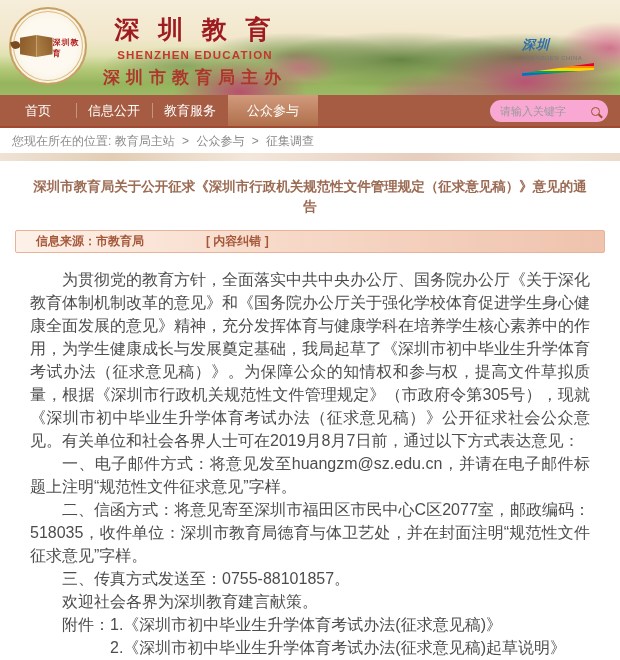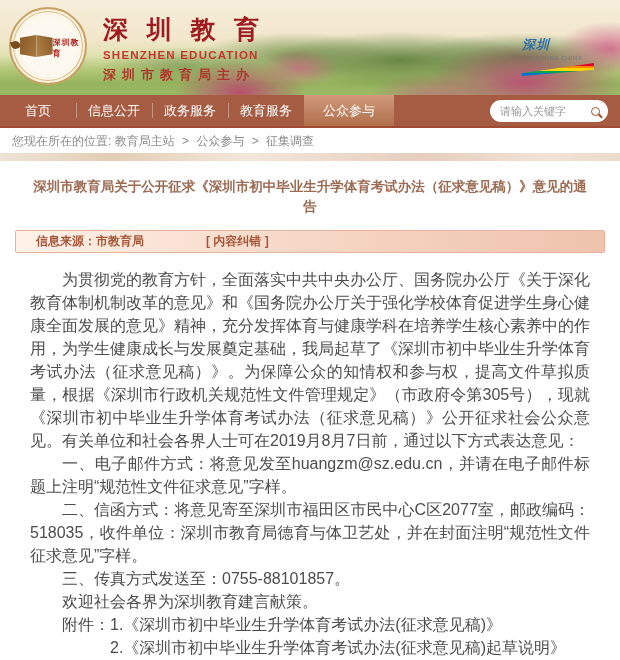--- a/index.html
+++ b/index.html
@@ -30,7 +30,7 @@
   .book-icon .l { background:linear-gradient(105deg, #8a5a28, #a5773e); clip-path:polygon(0 12%, 100% 0, 100% 100%, 0 88%); border-radius:2px 0 0 2px; }
   .book-icon .r { background:linear-gradient(255deg, #8a5a28, #b08448); clip-path:polygon(0 0, 100% 12%, 100% 88%, 0 100%); border-radius:0 2px 2px 0; }
   .emblem-text { font-size:8px; color:#b1201d; letter-spacing:1px; margin-top:3px; font-weight:bold; }
-  .titleblock { position:absolute; left:103px; top:13px; }
+  .titleblock { position:absolute; left:103px; top:13px;text-align:center; }
   .title-cn { font-family:"DejaVu Serif", serif; font-size:25px; font-weight:bold; color:#9e1b20; letter-spacing:5px; }
   .title-en { font-size:11.5px; font-weight:bold; color:#c5372c; letter-spacing:1.2px; margin-top:3px; }
   .title-host { font-size:13px; color:#ae362c; letter-spacing:6px; margin-top:5px; font-weight:bold; }

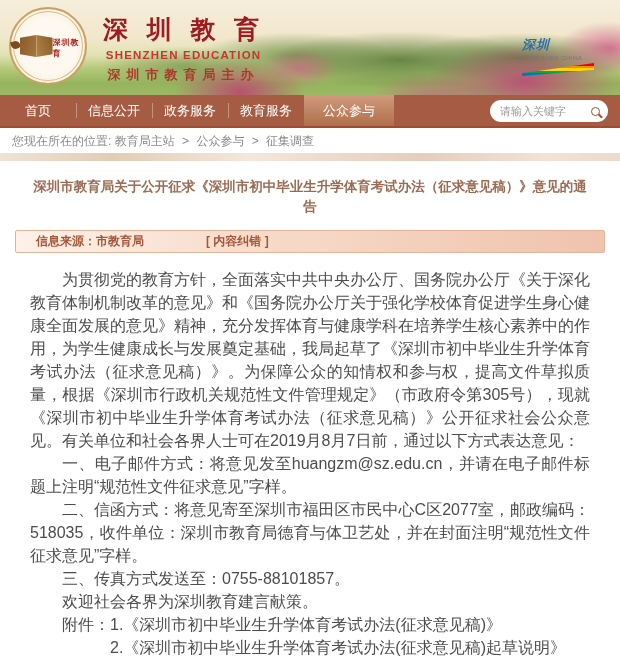--- a/index.html
+++ b/index.html
@@ -33,7 +33,7 @@
   .titleblock { position:absolute; left:103px; top:13px;text-align:center; }
   .title-cn { font-family:"DejaVu Serif", serif; font-size:25px; font-weight:bold; color:#9e1b20; letter-spacing:5px; }
   .title-en { font-size:11.5px; font-weight:bold; color:#c5372c; letter-spacing:1.2px; margin-top:3px; }
-  .title-host { font-size:13px; color:#ae362c; letter-spacing:6px; margin-top:5px; font-weight:bold; }
+  .title-host { font-size:17px; color:#ae362c; letter-spacing:6px; margin-top:5px; font-weight:bold; }
   .citylogo { position:absolute; right:12px; top:8px; width:86px; }
   .citylogo-cn { font-family:"DejaVu Serif", serif; font-size:13px; font-weight:bold; color:#2e6da8; font-style:italic; letter-spacing:1px;margin-top:28px; }
   .citylogo-en { font-size:6px; color:#777; letter-spacing:.5px; margin-top:1px; }

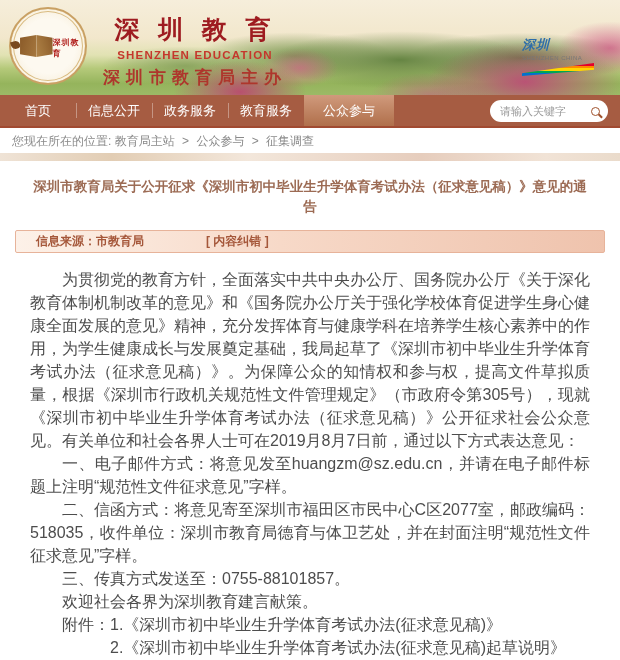--- a/index.html
+++ b/index.html
@@ -103,7 +103,6 @@
   <div class="nav">
     <div class="nav-item">首页</div>
     <div class="nav-item">信息公开</div>
-    <div class="nav-item">政务服务</div>
     <div class="nav-item">教育服务</div>
     <div class="nav-item active">公众参与</div>
     <div class="search">

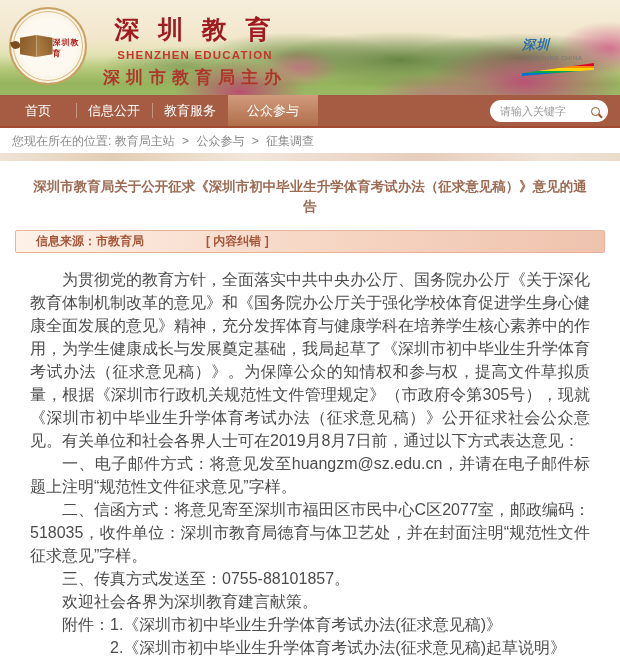--- a/index.html
+++ b/index.html
@@ -47,7 +47,7 @@
   .nav-item + .nav-item::before { content:""; position:absolute; left:0; top:8px; bottom:8px; width:1px; background:rgba(255,255,255,.35); }
   .nav-item.active { background:linear-gradient(180deg, #d09a7c, #b06f4b); width:90px; }
   .nav-item.active::before { display:none; }
-  .search { position:absolute; right:12px; top:5px; width:118px; height:22px; background:#ffffff; border-radius:11px; display:flex; align-items:center; padding:0 8px 0 10px; }
+  .search { position:absolute; right:12px; top:5px; width:118px; height:22px; background:#f9a8d4; border-radius:11px; display:flex; align-items:center; padding:0 8px 0 10px; }
   .search input { flex:1; border:none; outline:none; font-size:11px; color:#666; background:transparent; min-width:0; font-family:"Liberation Sans", sans-serif; }
   .search input::placeholder { color:#999; }
   .mag { width:9px; height:9px; border:1.6px solid #a0522d; border-radius:50%; position:relative; flex:none; cursor:pointer; }

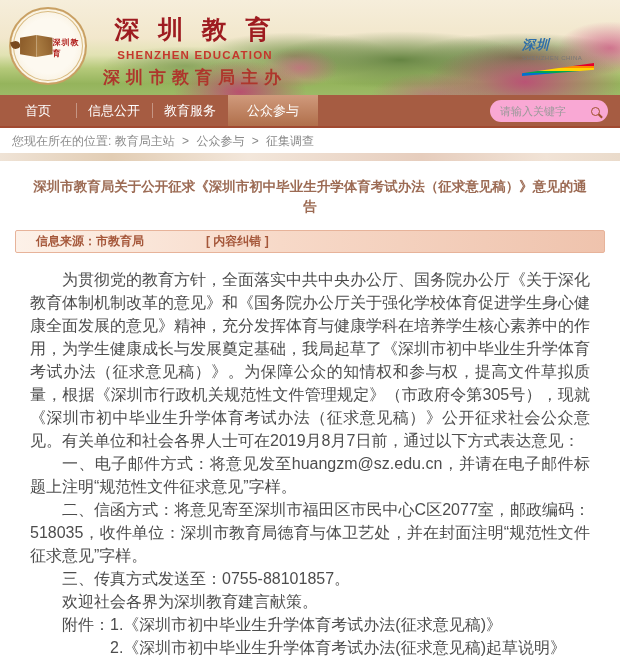--- a/index.html
+++ b/index.html
@@ -121,7 +121,7 @@
   </div>
   <div class="band"></div>
 
-  <div class="art-title">深圳市教育局关于公开征求《深圳市初中毕业生升学体育考试办法（征求意见稿）》意见的通告</div>
+  <div class="art-title">深圳市教育局关于公开征求《深圳市行政机关规范性文件管理规定（征求意见稿）》意见的通告</div>
 
   <div class="meta">
     <span>信息来源：市教育局</span>

